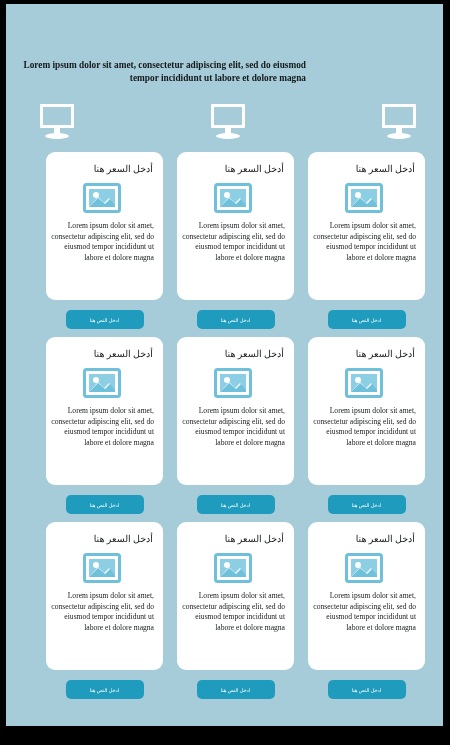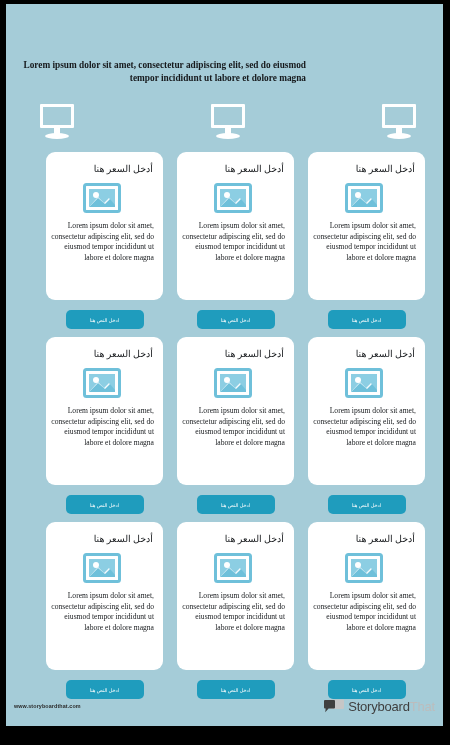--- a/index.html
+++ b/index.html
@@ -383,16 +383,6 @@
       </div>
     </div>
 
-  <div class="footer">
-    <div class="footer-url">www.storyboardthat.com</div>
-    <div class="brand">
-      <svg class="brand-mark" width="20" height="14" viewBox="0 0 20 14">
-        <path d="M7 0.5 H19 A1 1 0 0 1 20 1.5 V9 A1 1 0 0 1 19 10 H7 A1 1 0 0 1 6 9 V1.5 A1 1 0 0 1 7 0.5 Z" fill="#c6c6c6"></path>
-        <path d="M1 1 H10 A1 1 0 0 1 11 2 V8.5 A1 1 0 0 1 10 9.5 H4.6 L1.2 13.2 L1.7 9.5 H1 A1 1 0 0 1 0 8.5 V2 A1 1 0 0 1 1 1 Z" fill="#3f3f3f"></path>
-      </svg>
-      <span class="brand-text"><span class="b1">Storyboard</span><span class="b2">That</span></span>
-    </div>
-  </div>
 
 </div>
 

